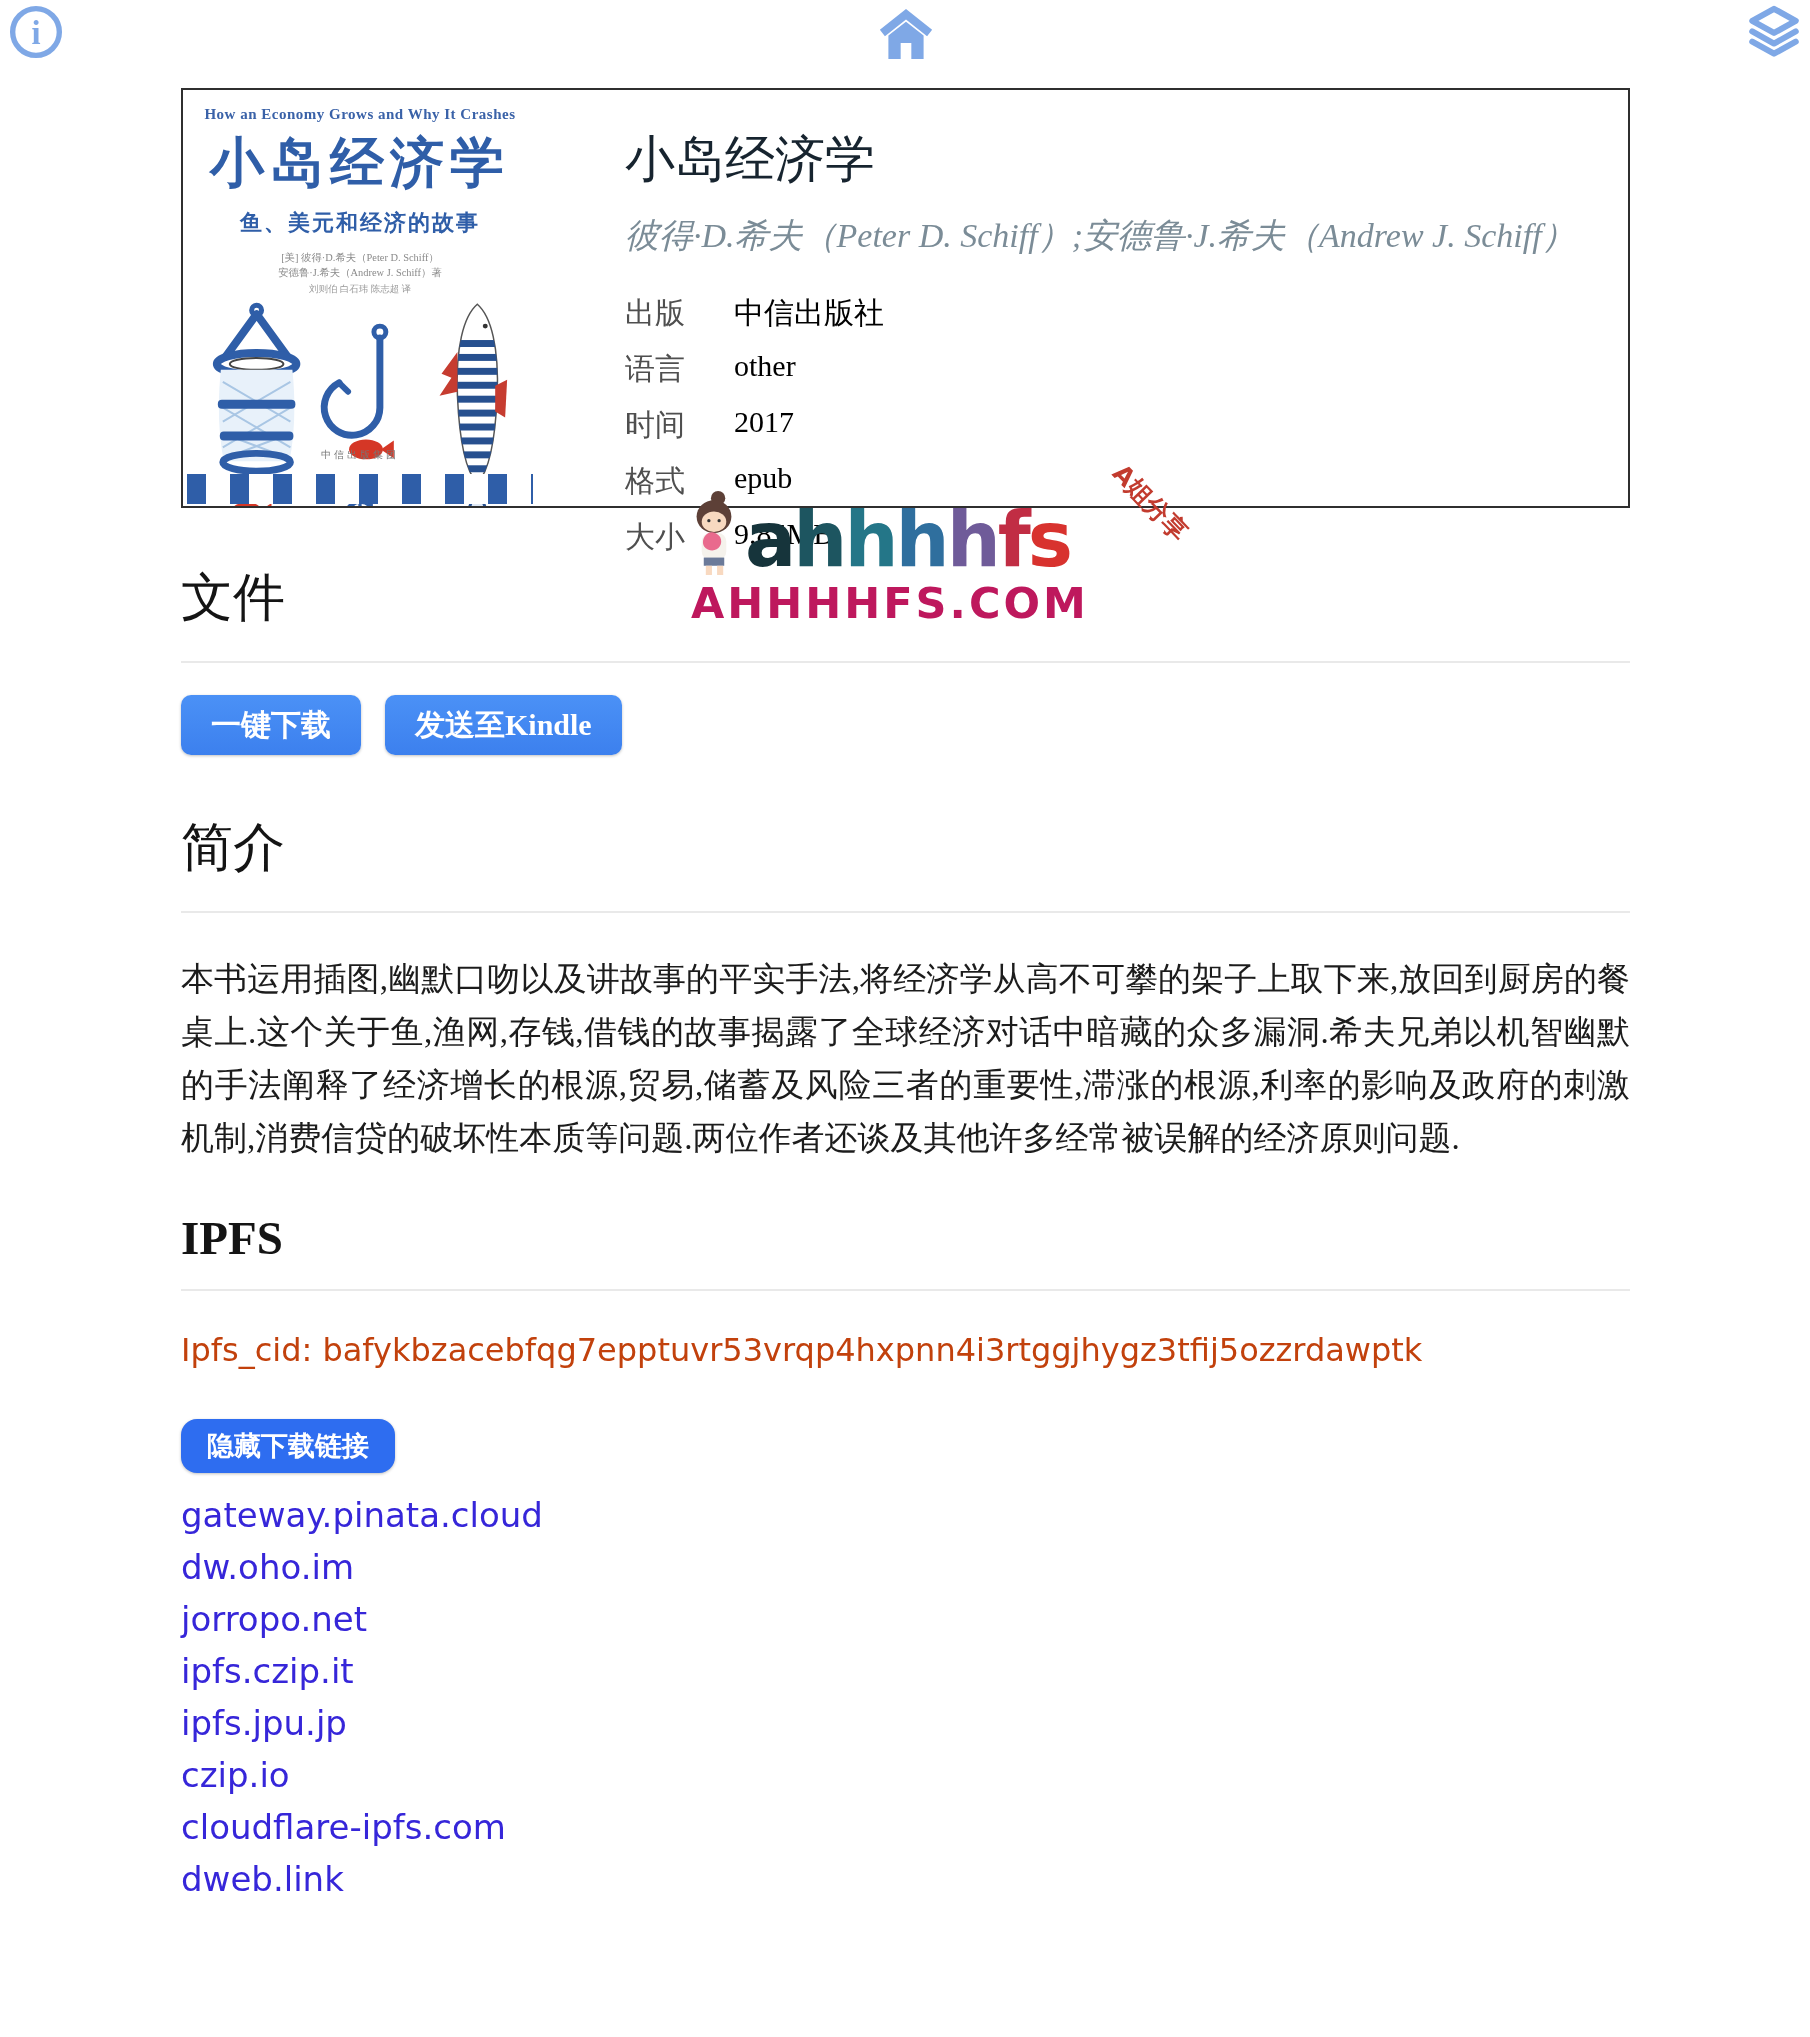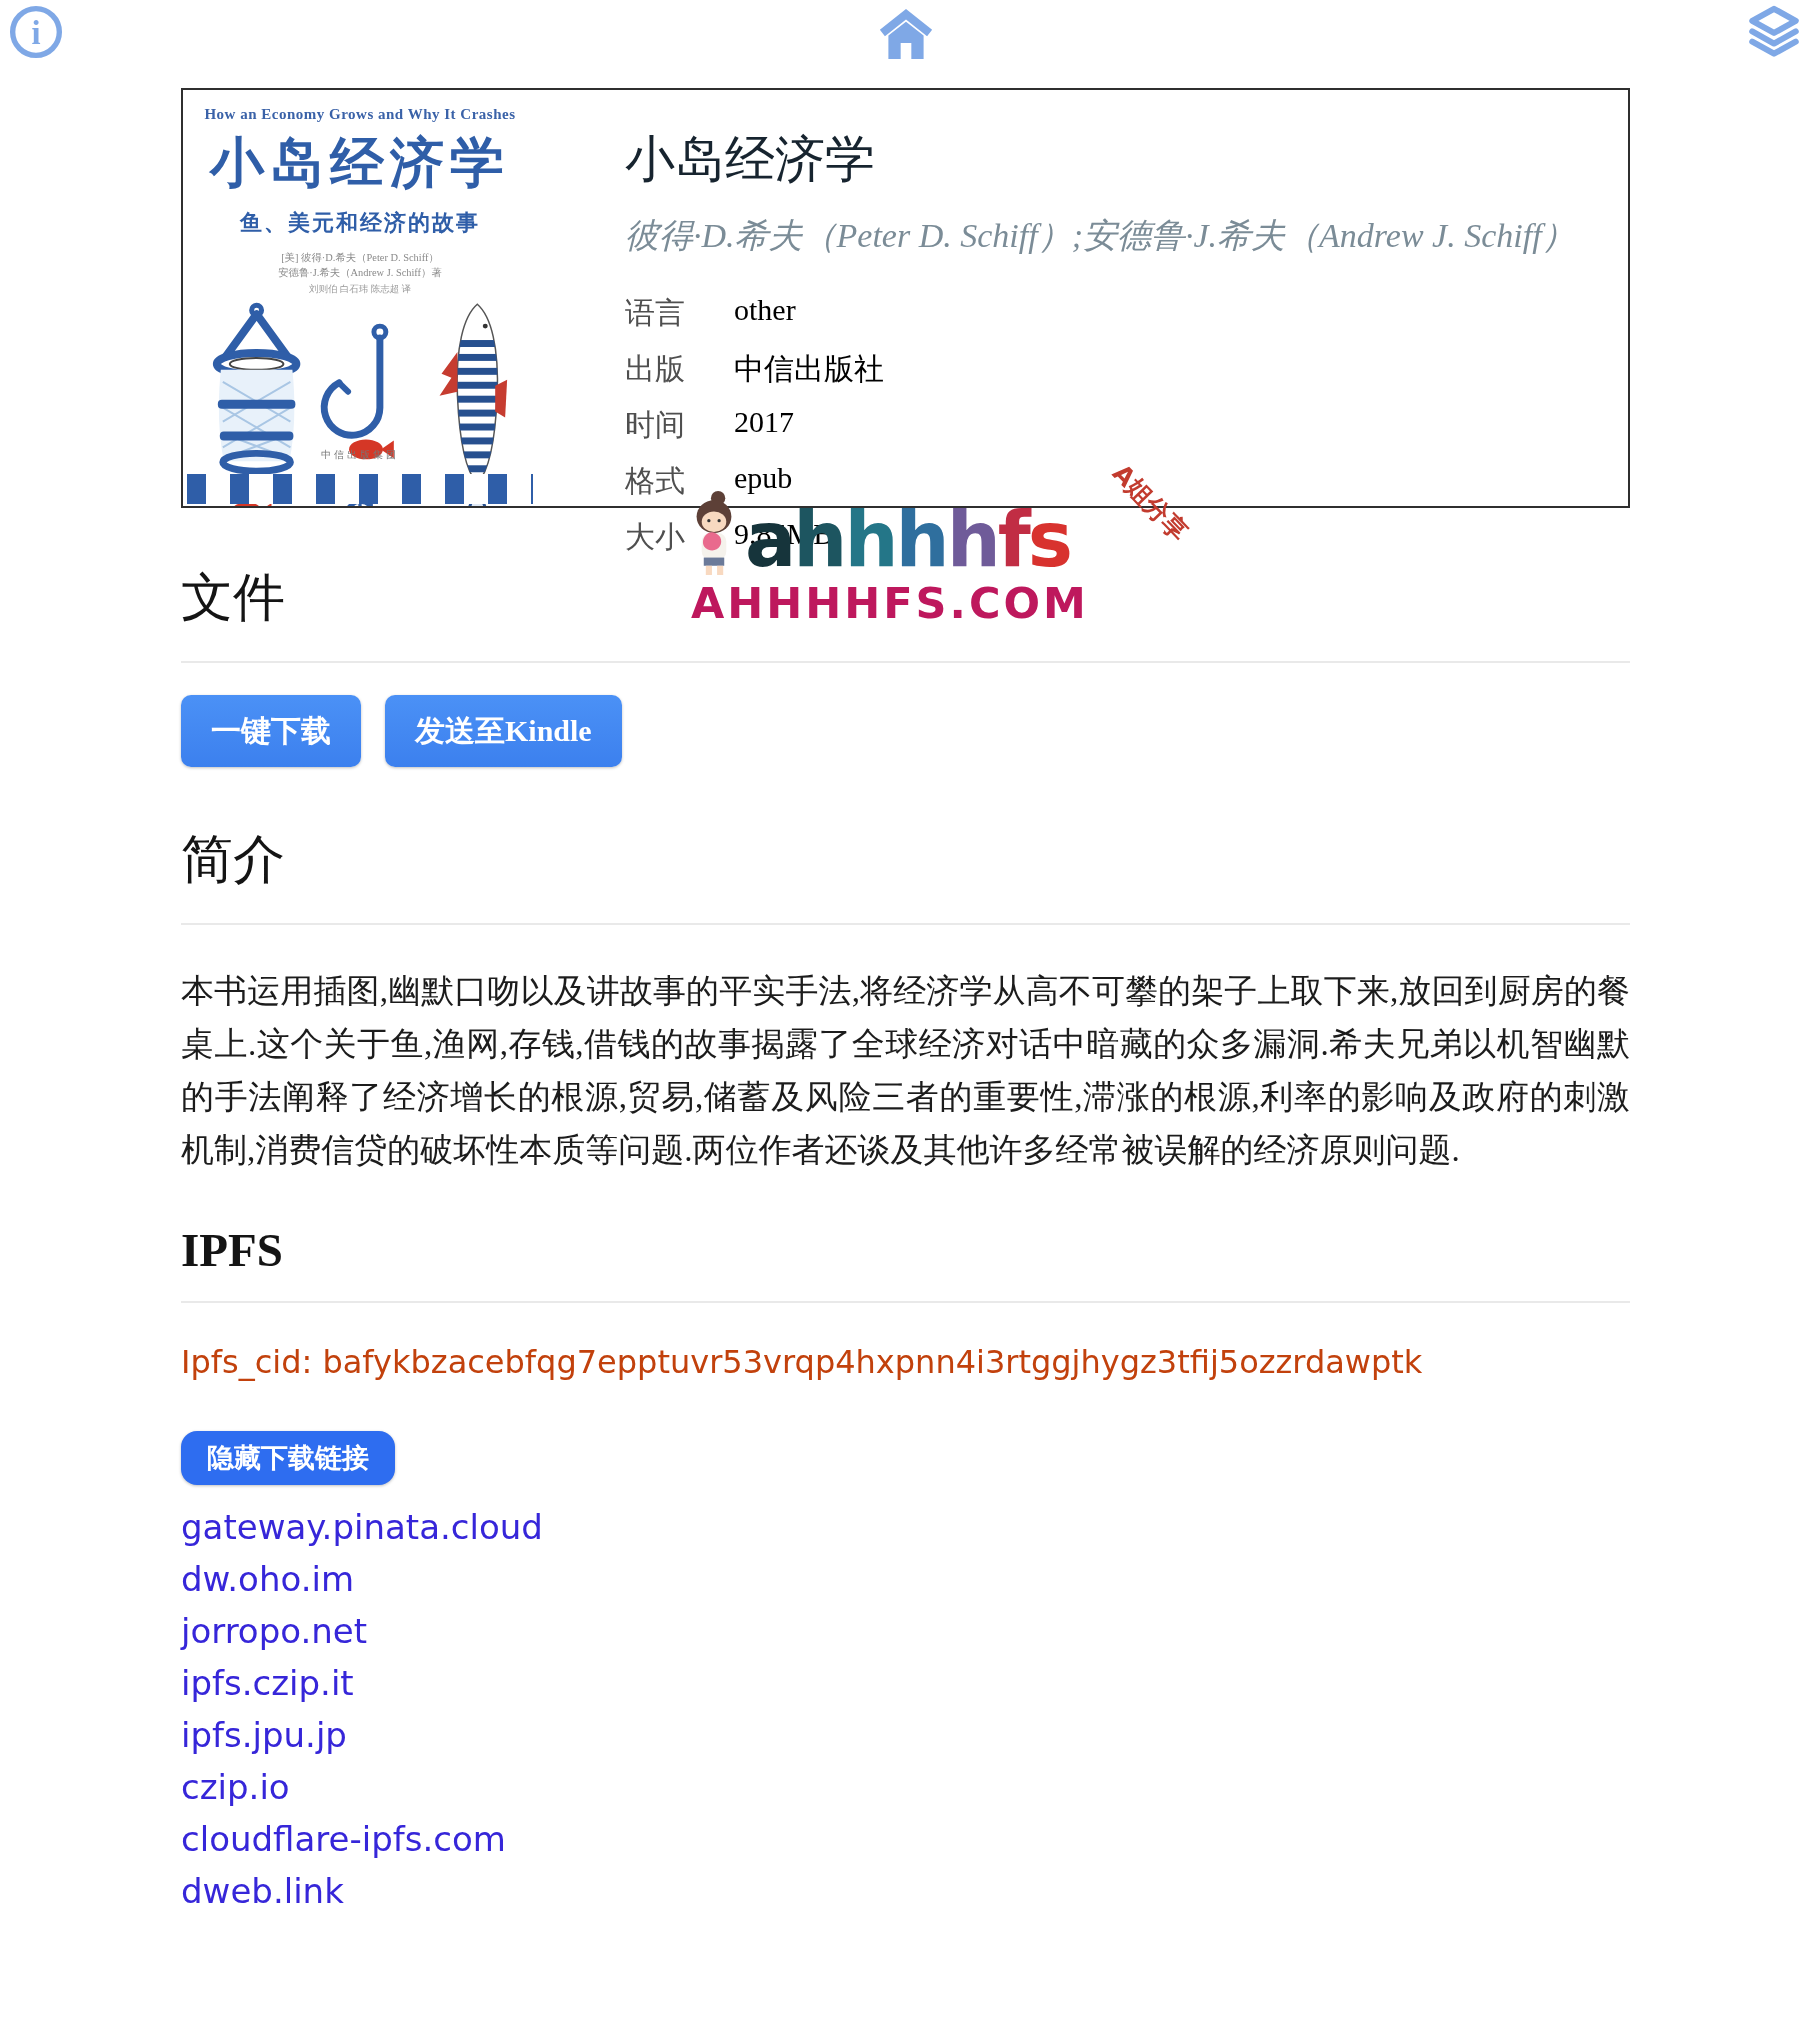--- a/index.html
+++ b/index.html
@@ -185,12 +185,12 @@
       <div class="bk-author">彼得·D.希夫（Peter D. Schiff）;安德鲁·J.希夫（Andrew J. Schiff）</div>
       <div class="meta">
         <div class="meta-row">
+          <span class="meta-label">出版</span>
+          <span class="meta-value">中信出版社</span>
+        </div>
+        <div class="meta-row">
           <span class="meta-label">语言</span>
           <span class="meta-value">other</span>
-        </div>
-        <div class="meta-row">
-          <span class="meta-label">出版</span>
-          <span class="meta-value">中信出版社</span>
         </div>
         <div class="meta-row">
           <span class="meta-label">时间</span>

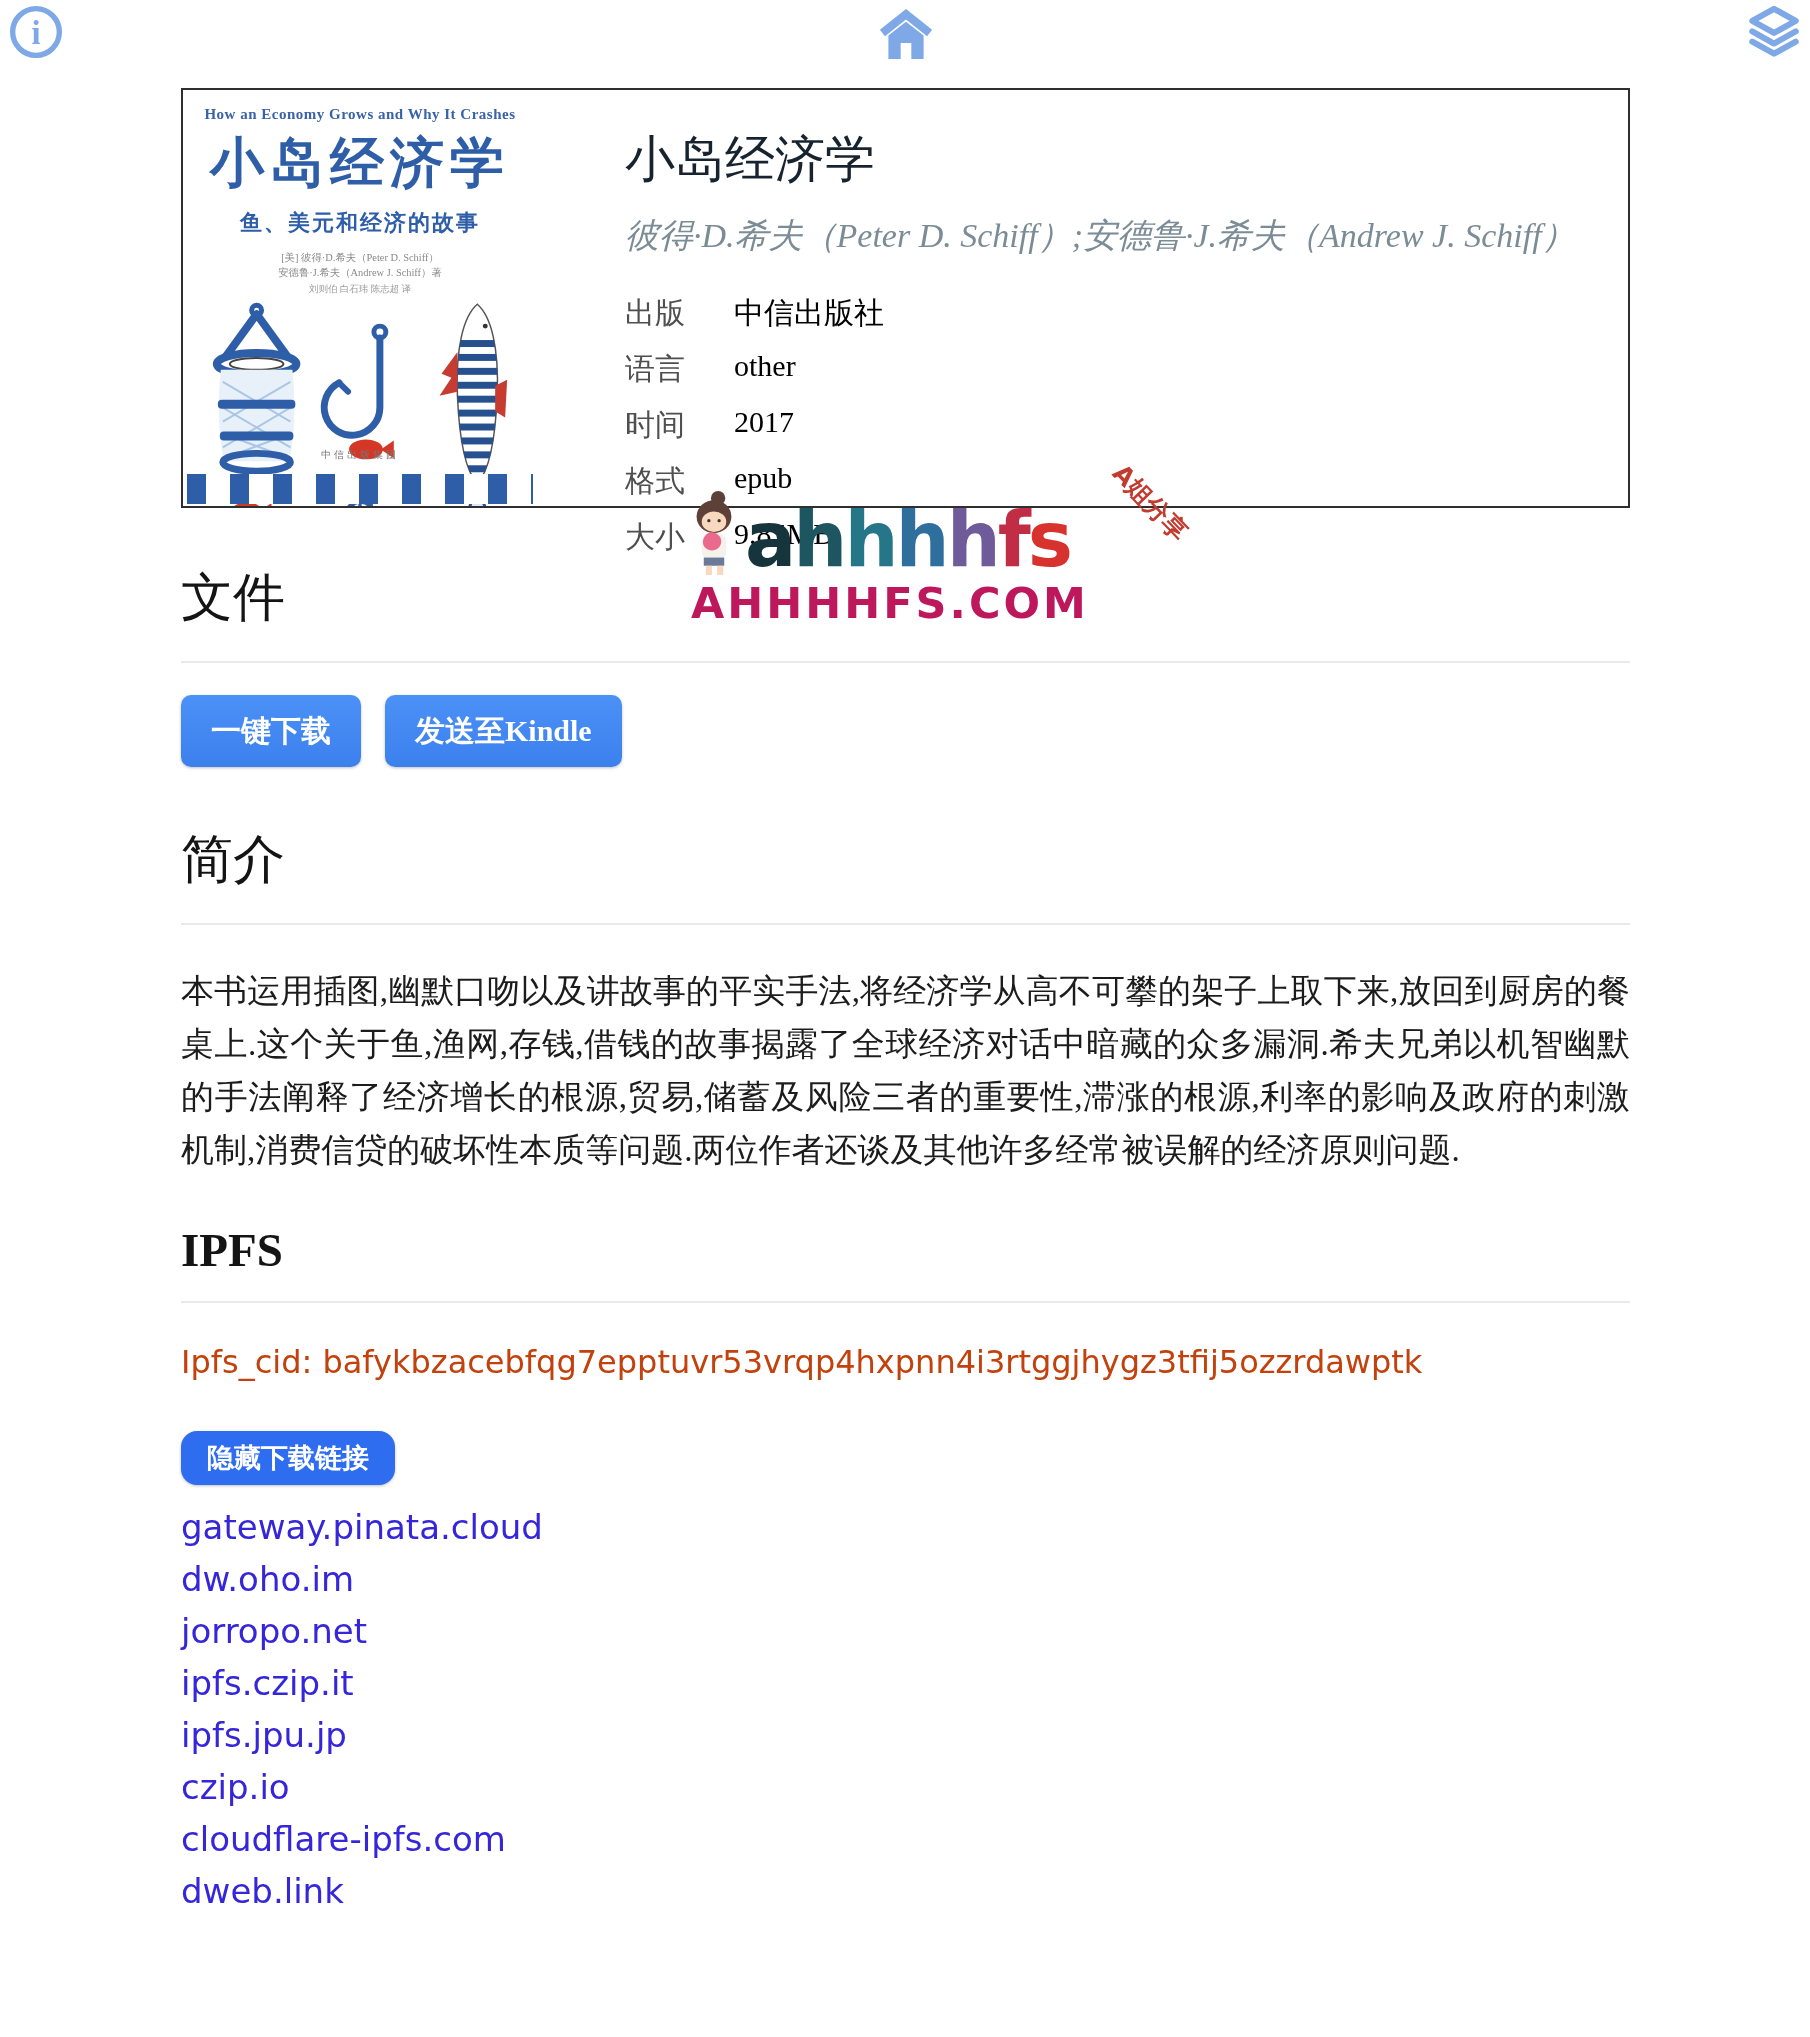--- a/index.html
+++ b/index.html
@@ -58,7 +58,7 @@
   #ipfs-rule { margin-top:24px; }
 
   .btn-row { margin-top:32px; display:flex; gap:24px; }
-  .btn { height:72px; border:none; border-radius:10px; cursor:pointer;
+  .btn { height:60px; border:none; border-radius:10px; cursor:pointer;
          background:linear-gradient(180deg,#4b91f6,#3c80ee);
          color:#fff; font-family:"Liberation Serif",serif; font-weight:bold; font-size:30px;
          display:inline-flex; align-items:center; justify-content:center;

